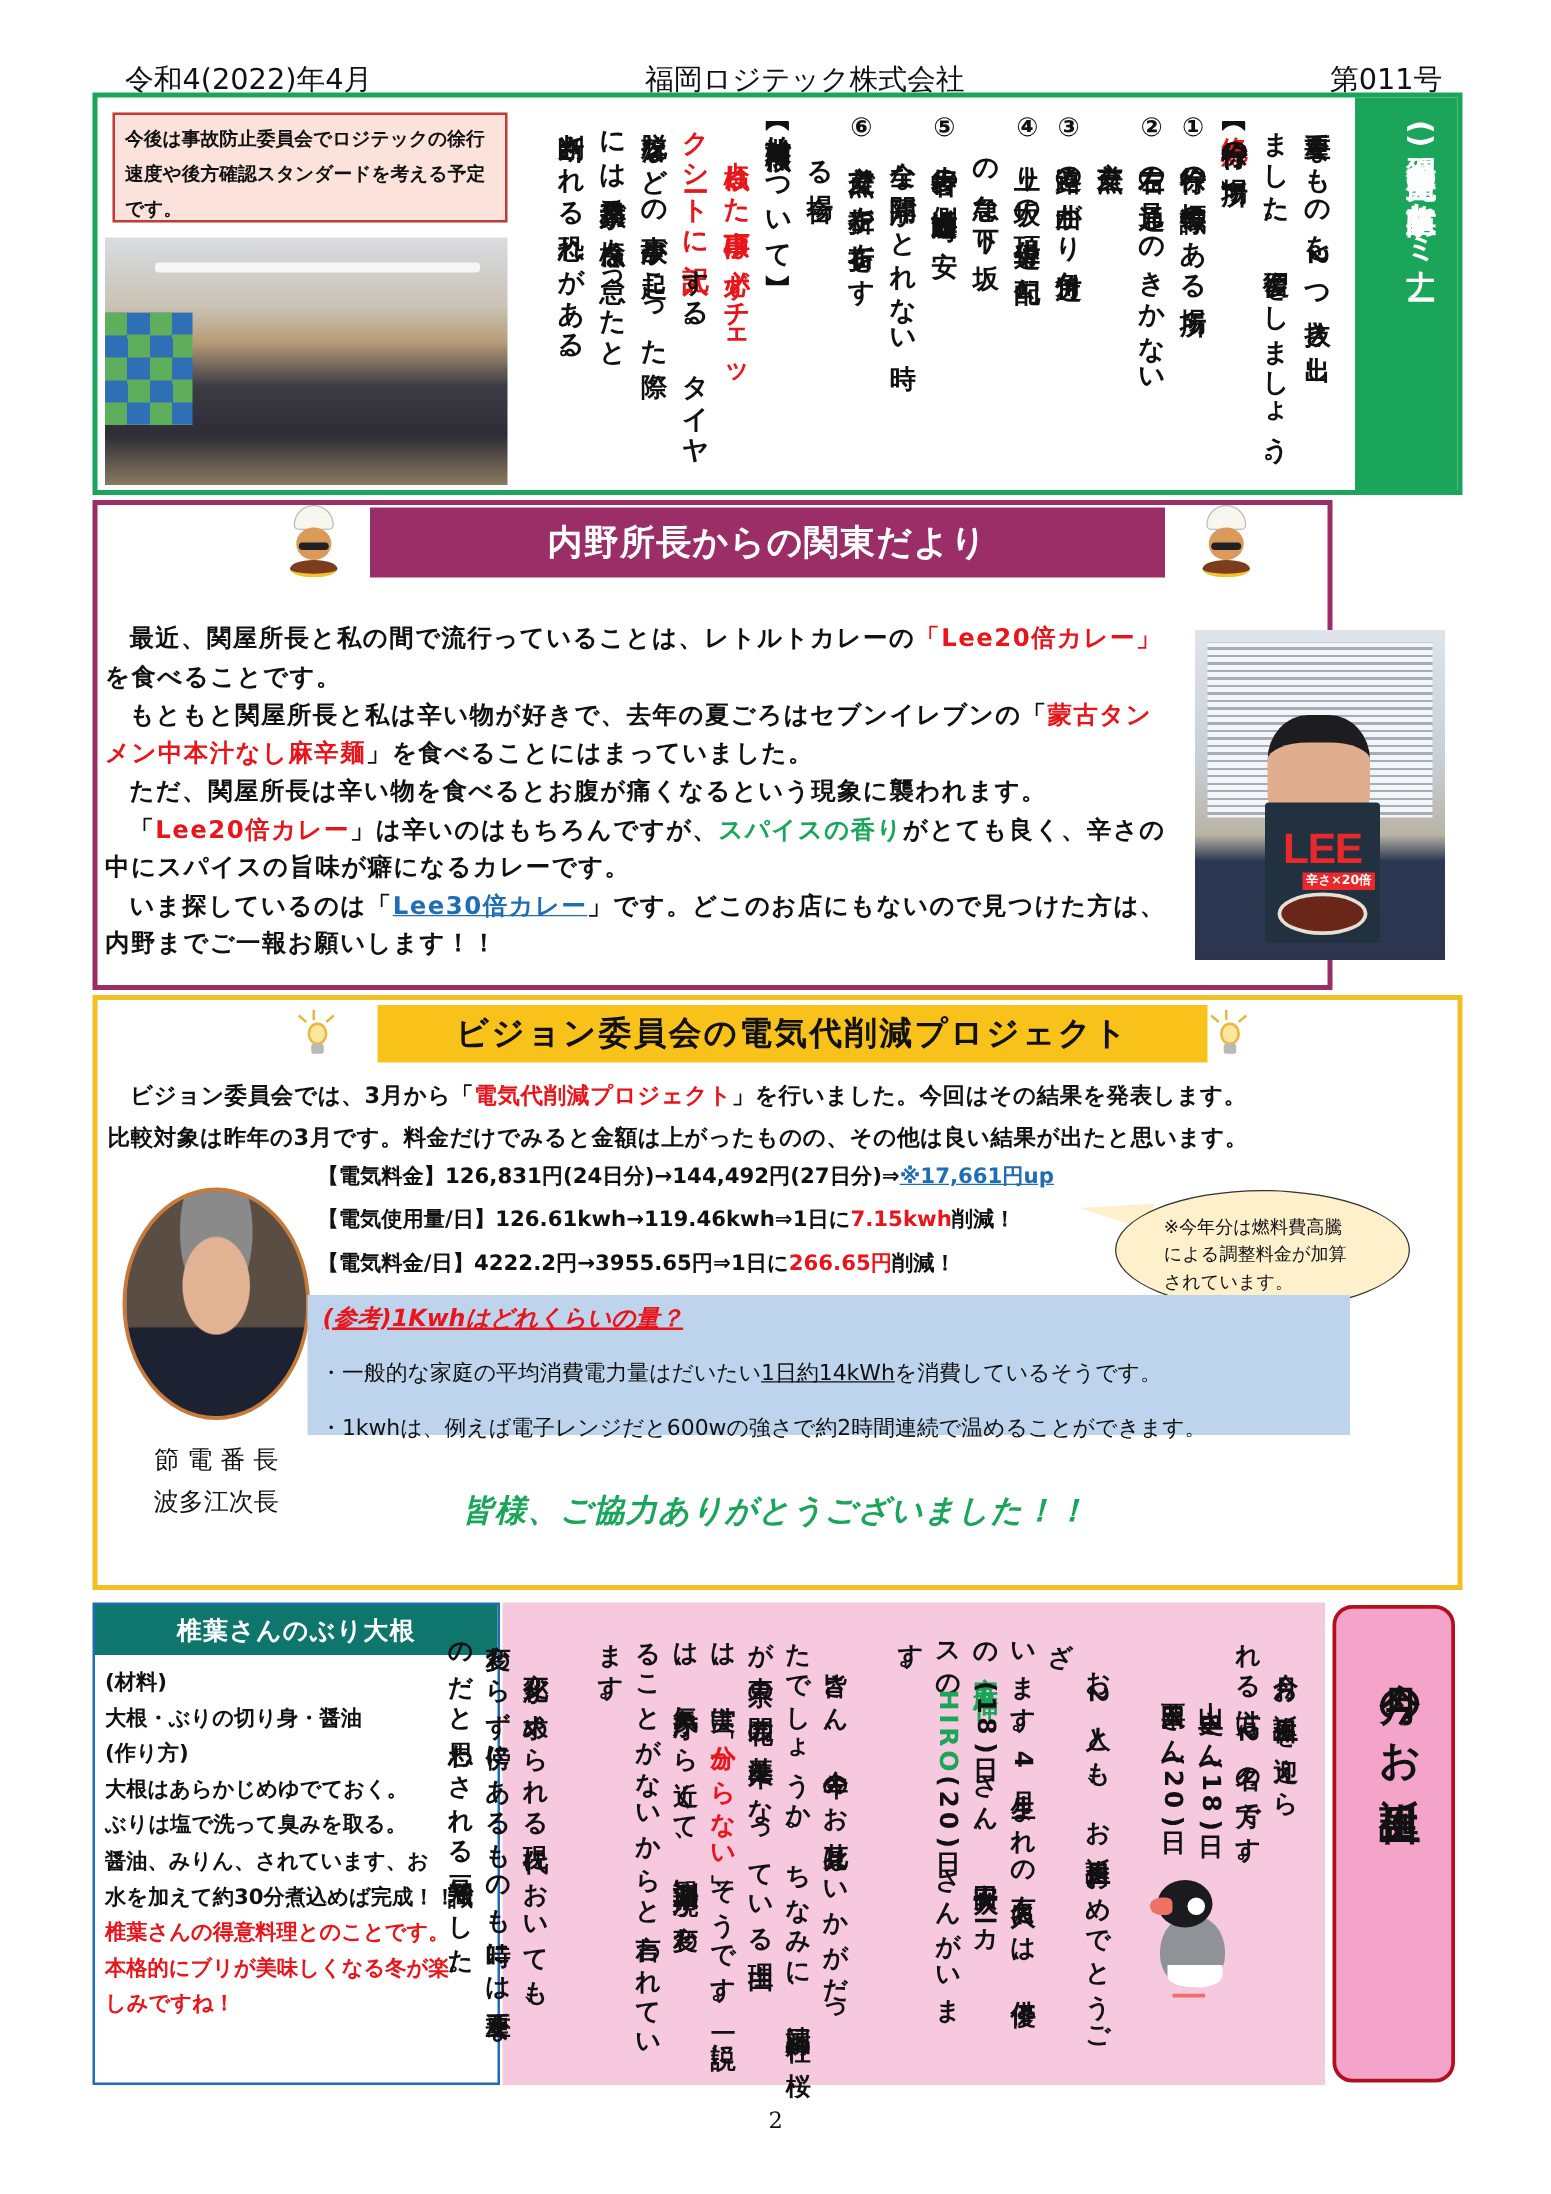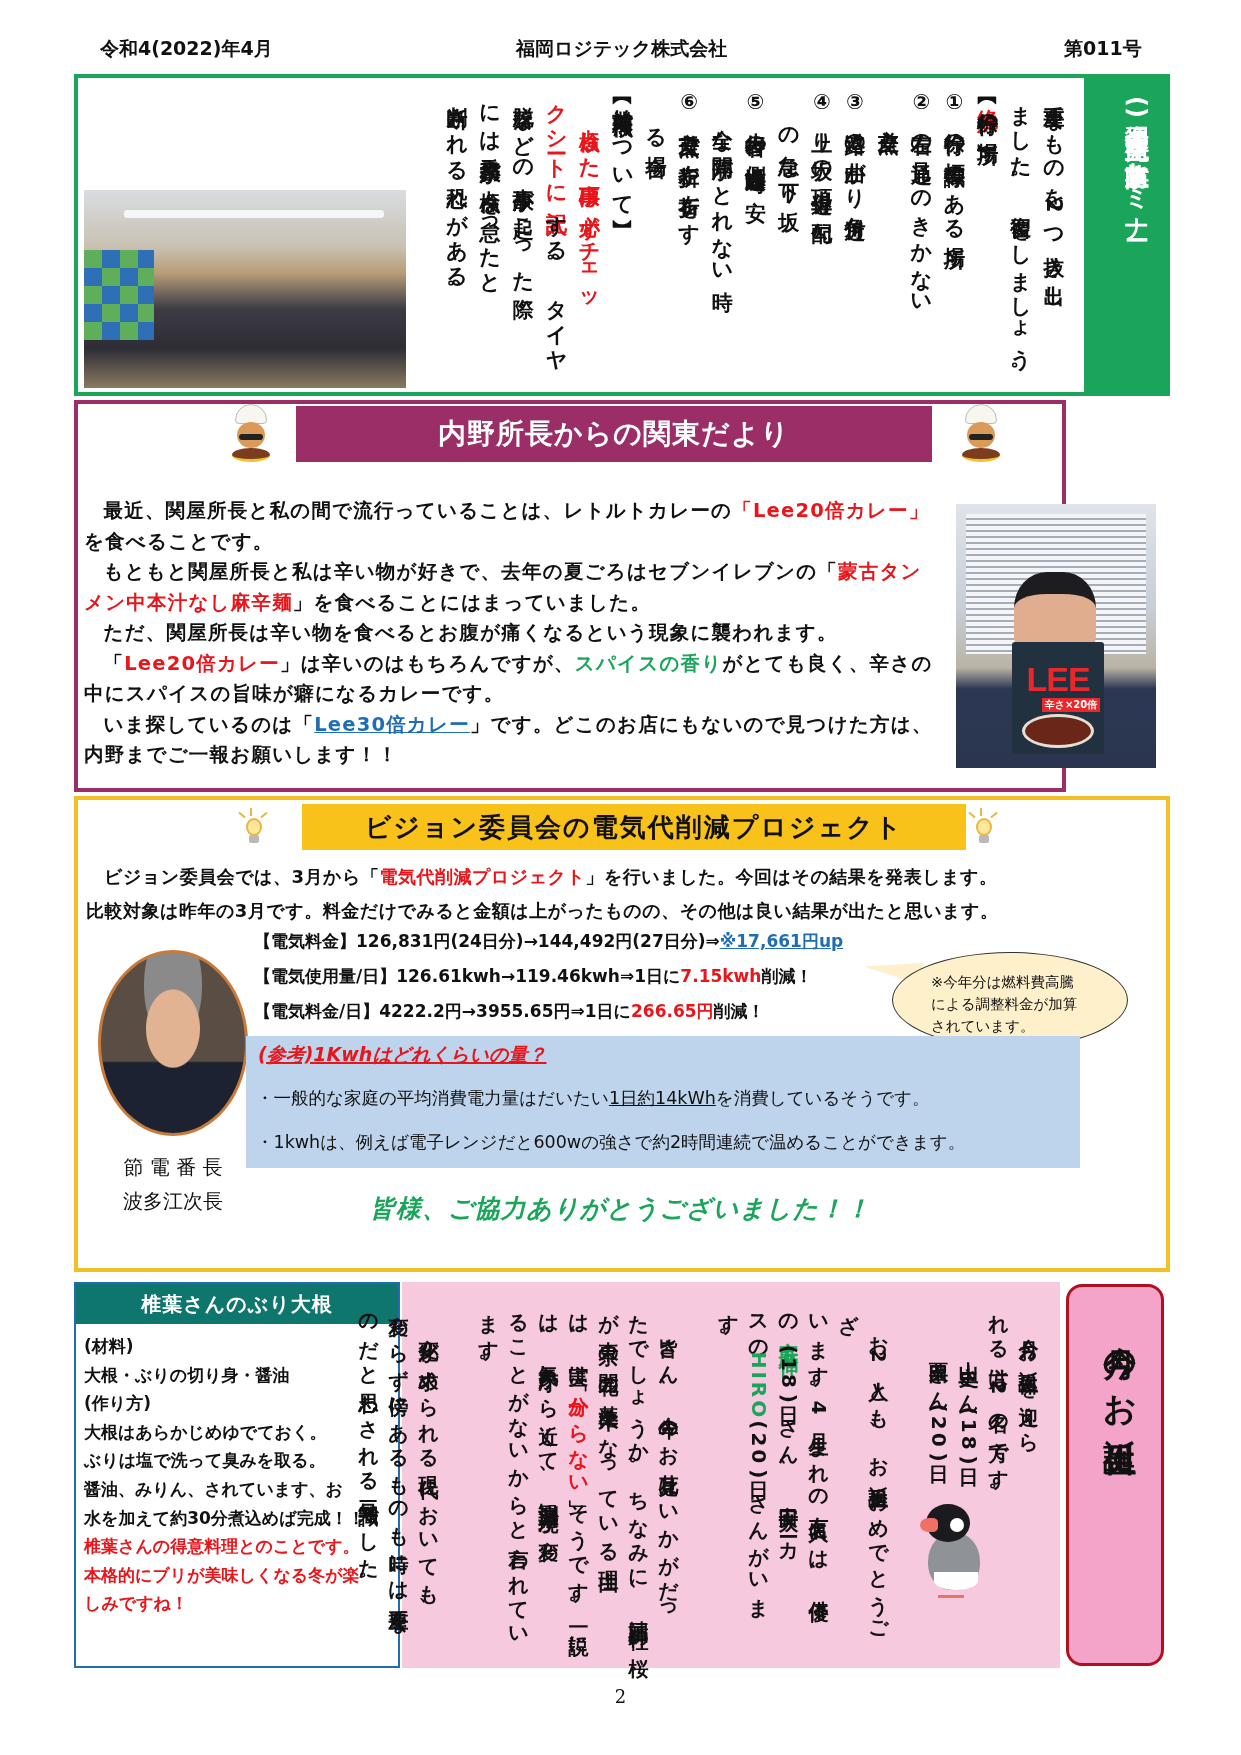--- a/index.html
+++ b/index.html
@@ -8,7 +8,7 @@
   .abs { position: absolute; }
 
   
-  .hdr { top: 36px; font-size: 19px; font-weight: bold; }
+  .hdr { top: 48px; font-size: 23px; font-weight: normal; }
 
   
   .sec1 { left: 74px; top: 74px; width: 1096px; height: 322px; border: 4px solid #1aa55a; background: #fff; }

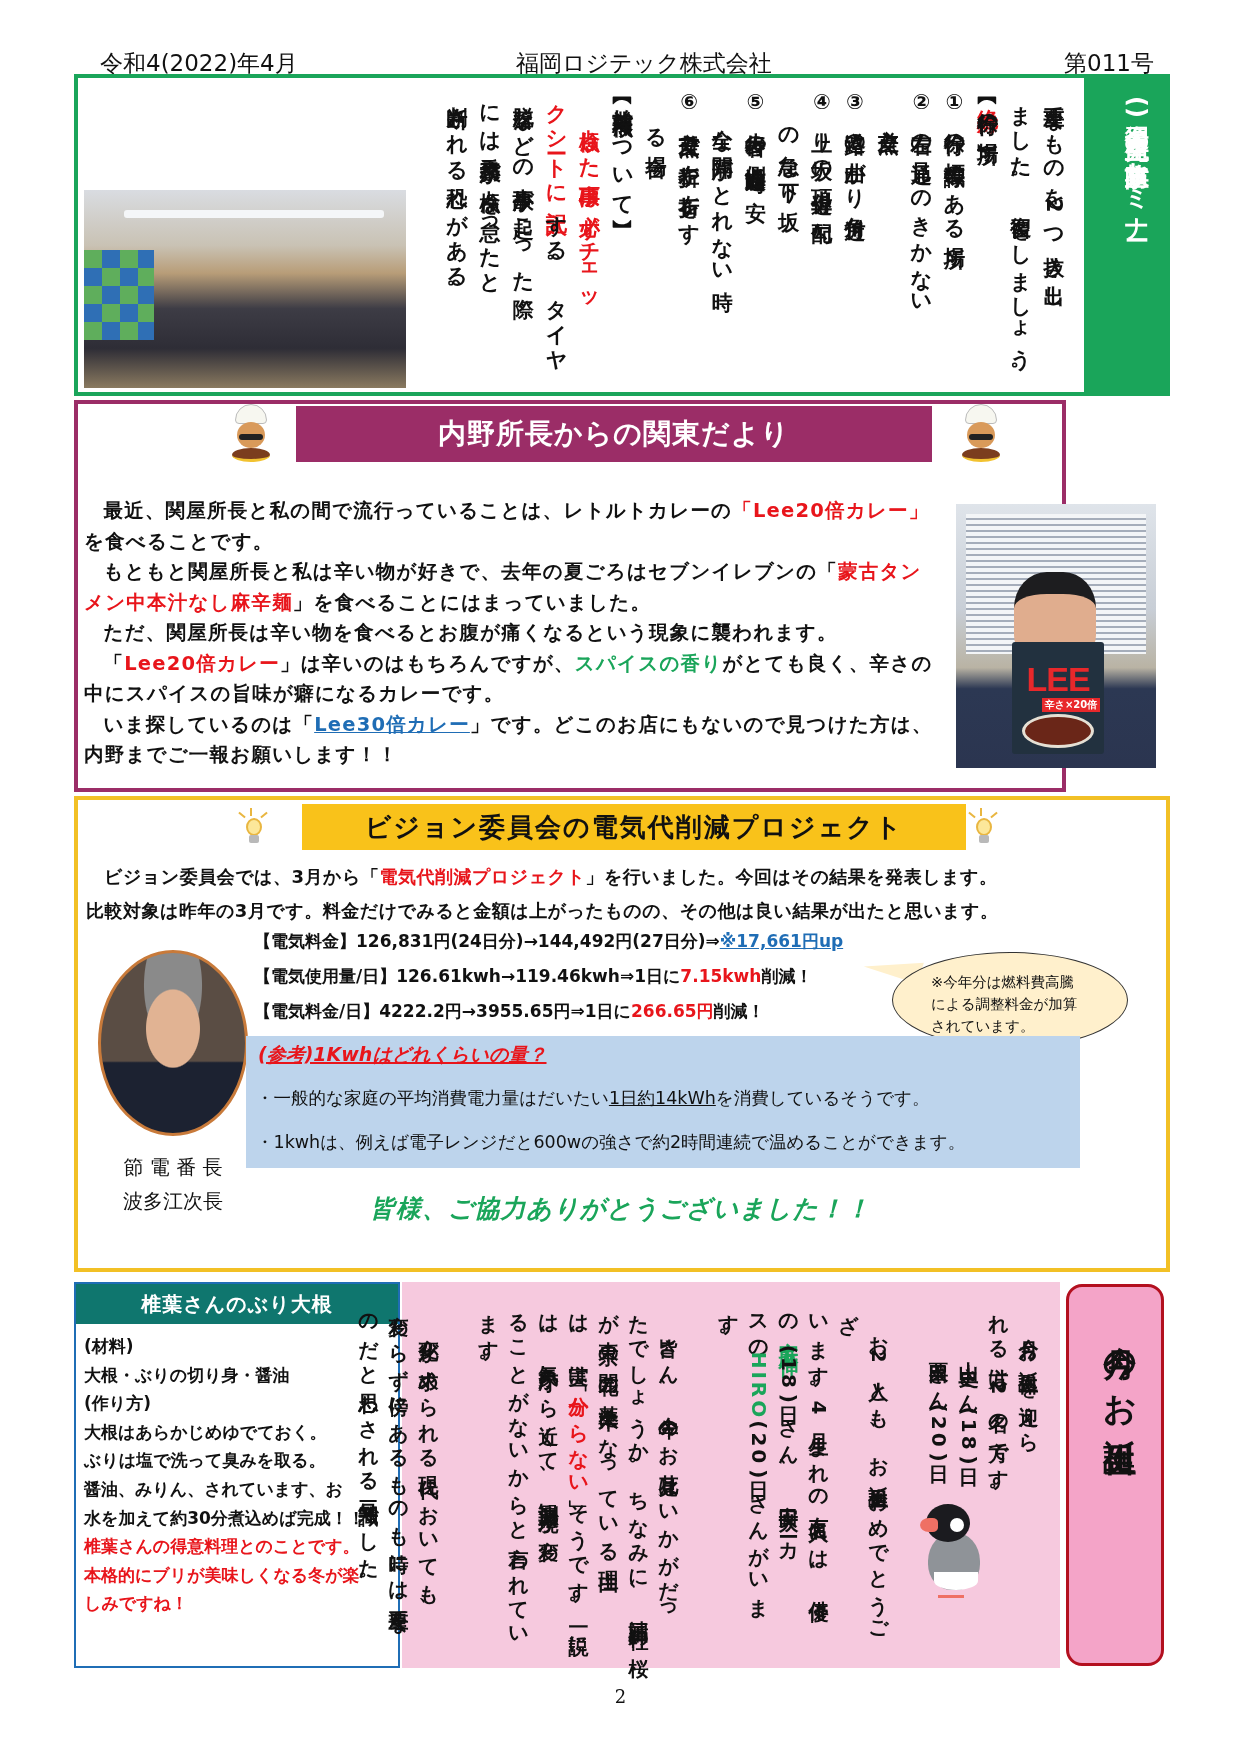--- a/index.html
+++ b/index.html
@@ -112,6 +112,7 @@
       <div><span>には乗務員が点検を怠ったと</span></div>
       <div><span>判断される恐れがある。</span></div>
     </div>
+  <div class="abs note-box">今後は事故防止委員会でロジテックの徐行速度や後方確認スタンダードを考える予定です。</div>
   <div class="abs photo meeting-photo">
     <div class="lights"></div>
     <div class="backdrop"></div>

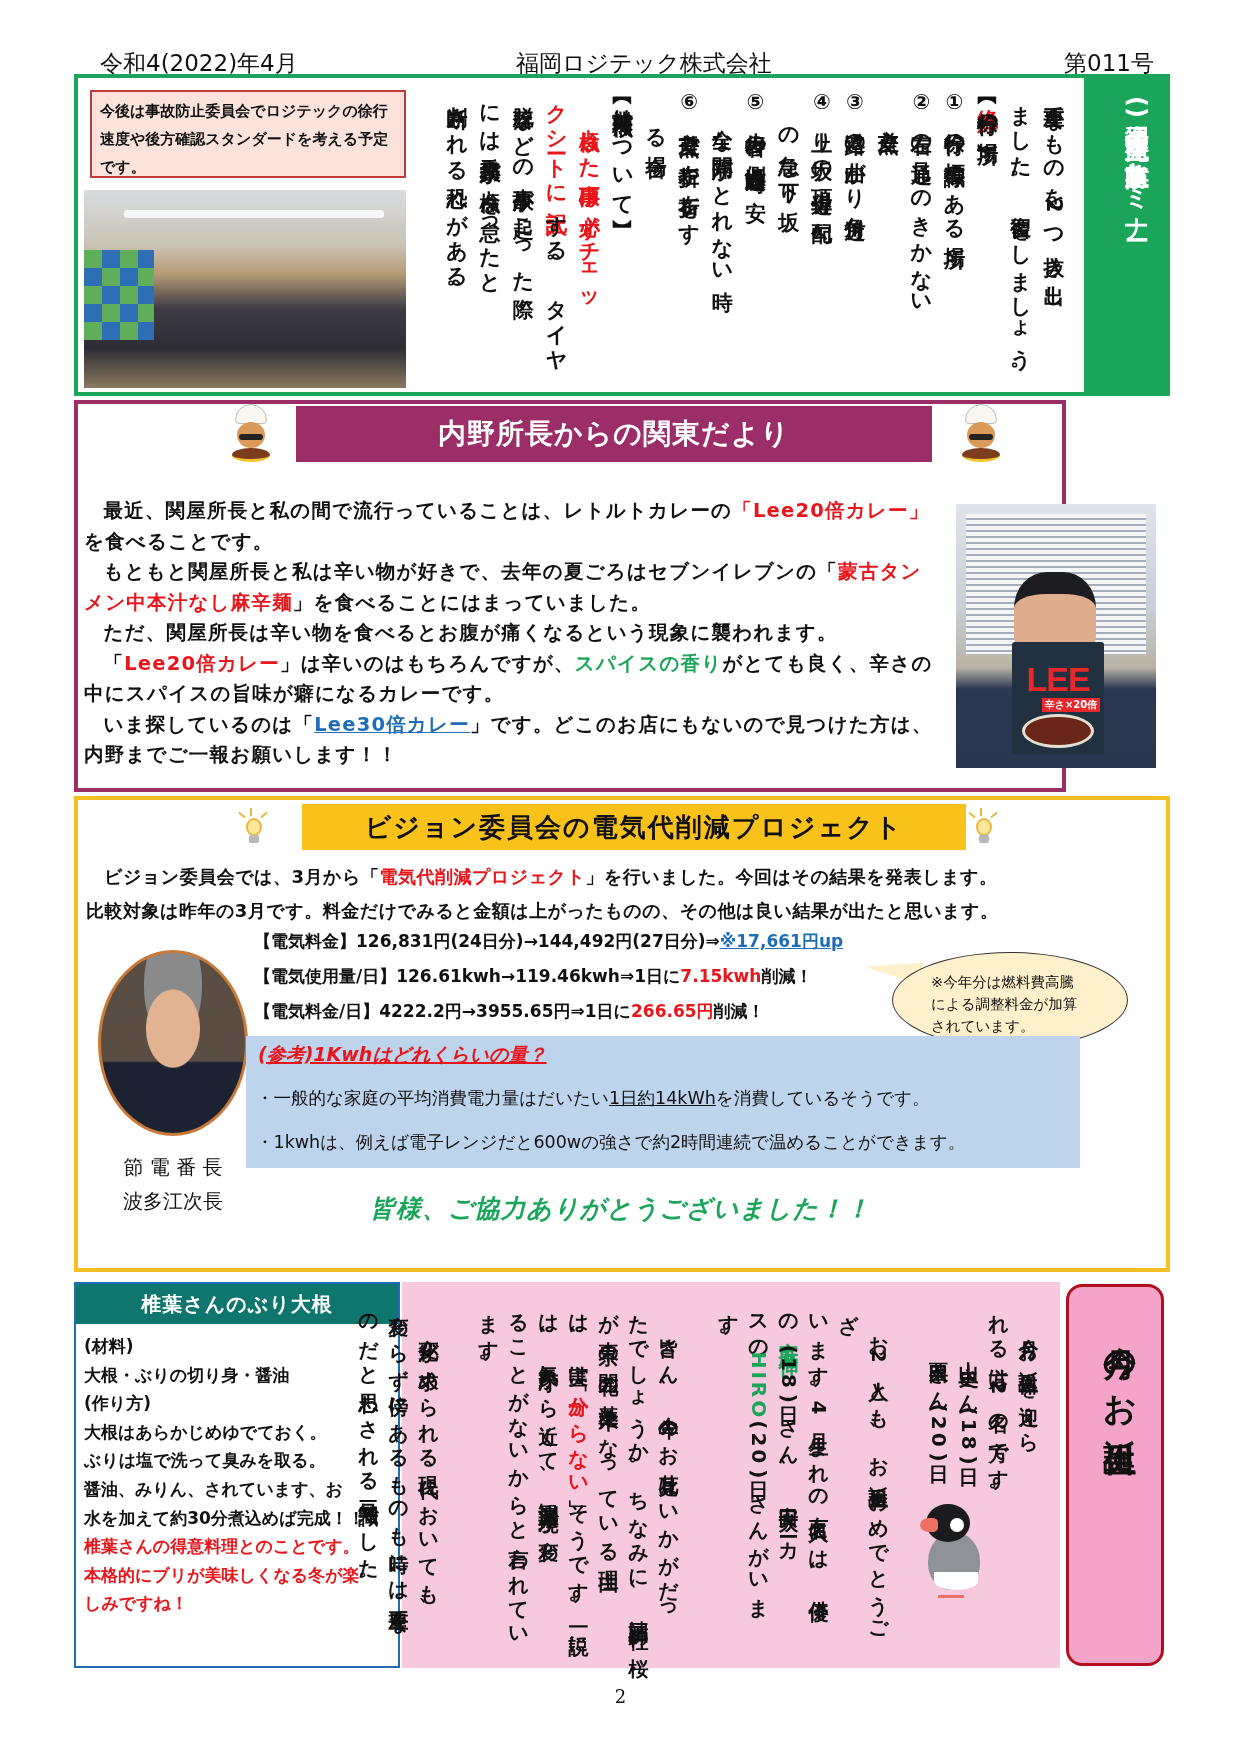--- a/index.html
+++ b/index.html
@@ -60,7 +60,7 @@
   .elec-lines { left: 176px; top: 124px; width: 620px; font-size: 17px; line-height: 35px; }
   .bubble { left: 814px; top: 152px; width: 236px; height: 96px; background: #fff0cc; border: 1.5px solid #333; border-radius: 50%; font-size: 14.5px; line-height: 22px; padding: 18px 0 0 38px; font-weight: normal; }
   .bubble-tail { left: 790px; top: 140px; width: 0; height: 0; border-left: 56px solid transparent; border-top: 14px solid transparent; border-bottom: 22px solid #fff0cc; transform: rotate(18deg); }
-  .ref-box { left: 168px; top: 236px; width: 834px; height: 132px; background: #bdd4ec; }
+  .ref-box { left: 168px; top: 236px; width: 834px; height: 112px; background: #bdd4ec; }
   .ref-title { left: 12px; top: 6px; font-size: 19px; color: #e8151b; text-decoration: underline; text-decoration-thickness: 2px; font-style: italic; }
   .ref-line { left: 10px; font-size: 17.5px; font-weight: normal; }
   .thanks { left: 292px; top: 392px; font-size: 25px; color: #1aa55a; font-style: italic; letter-spacing: 1px; }

